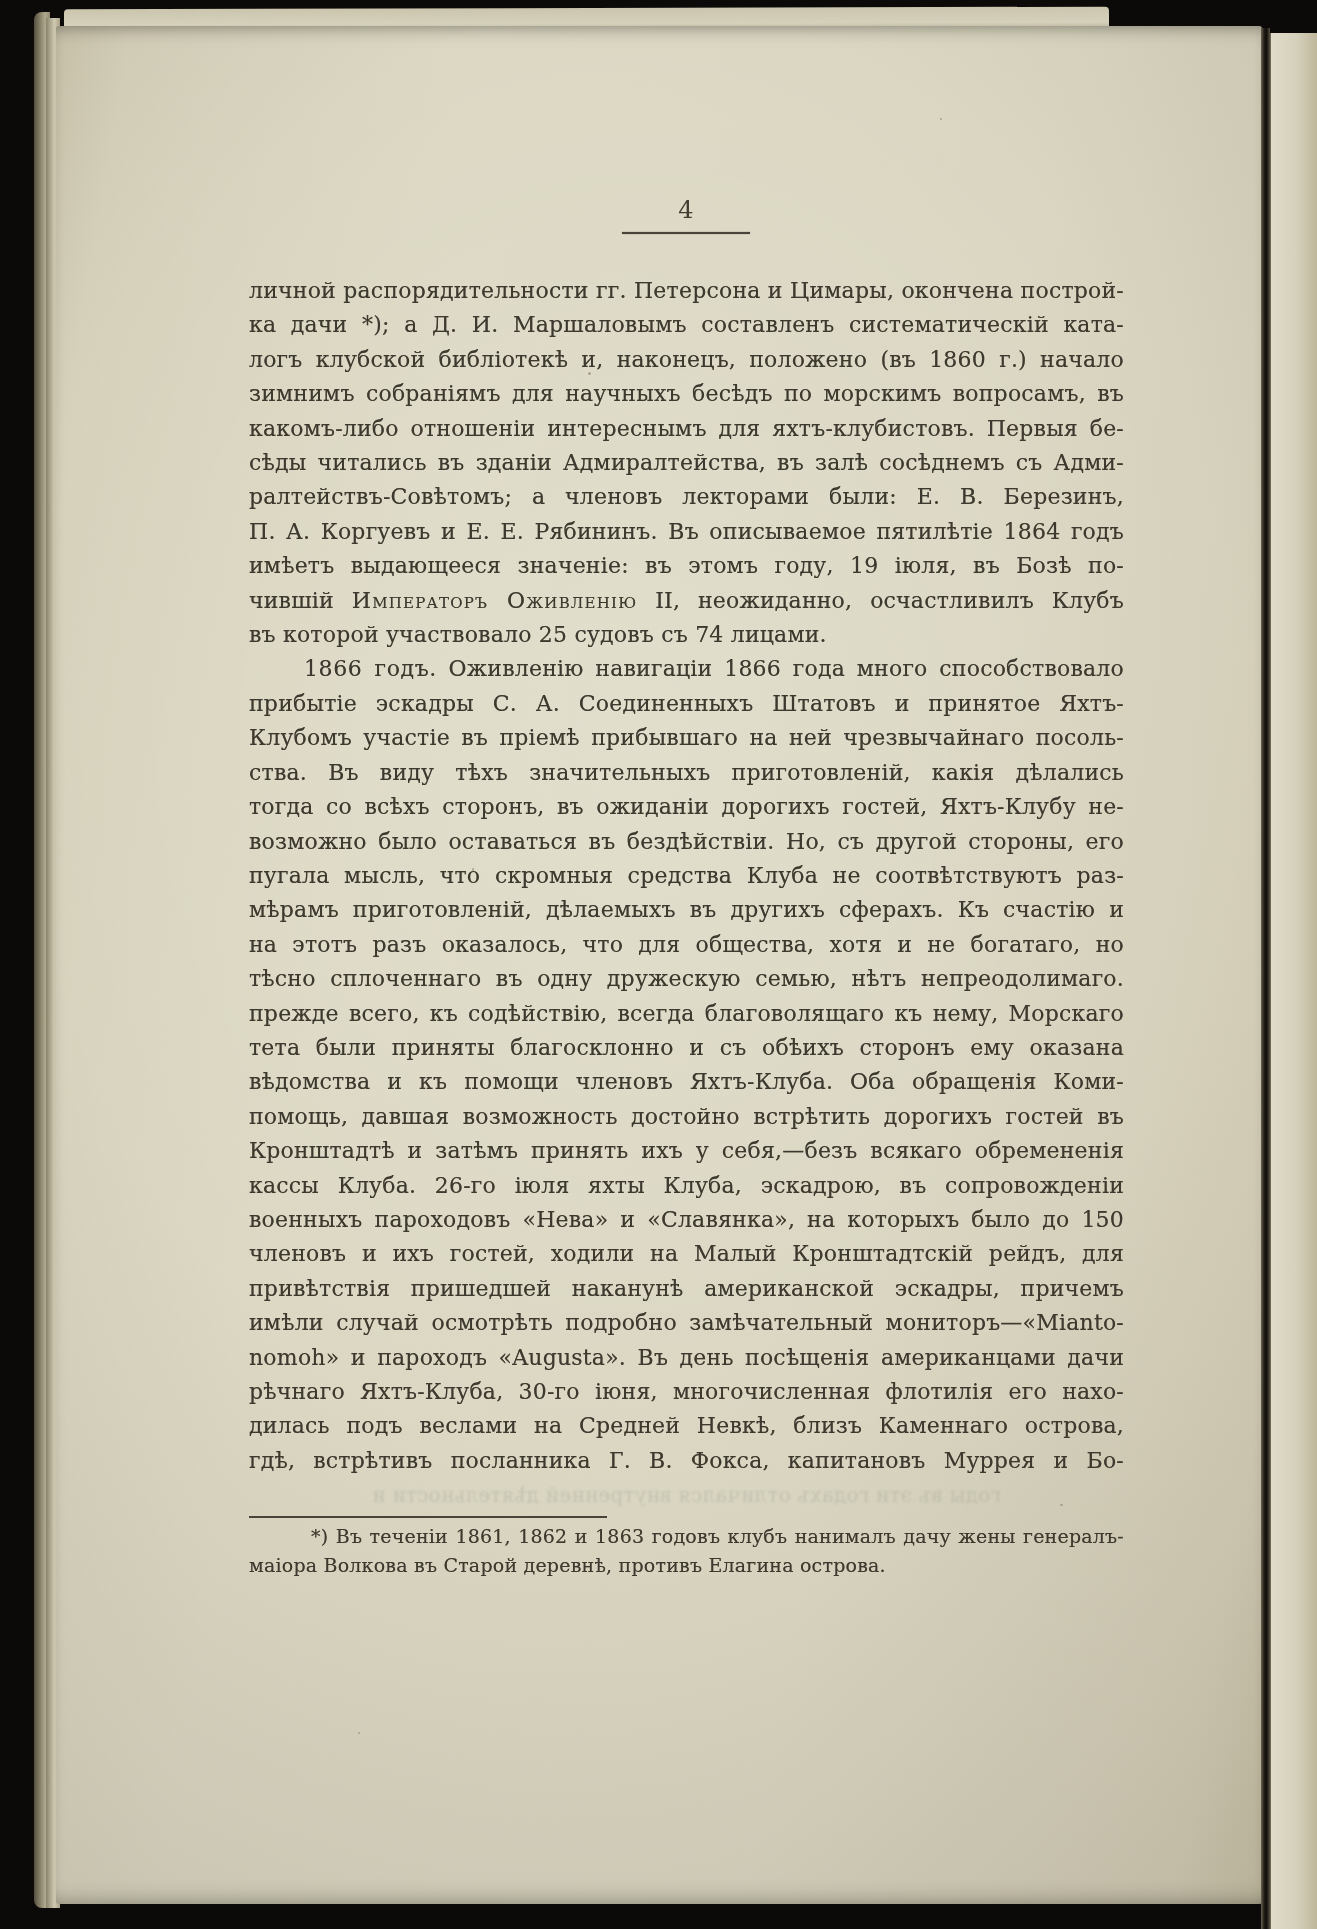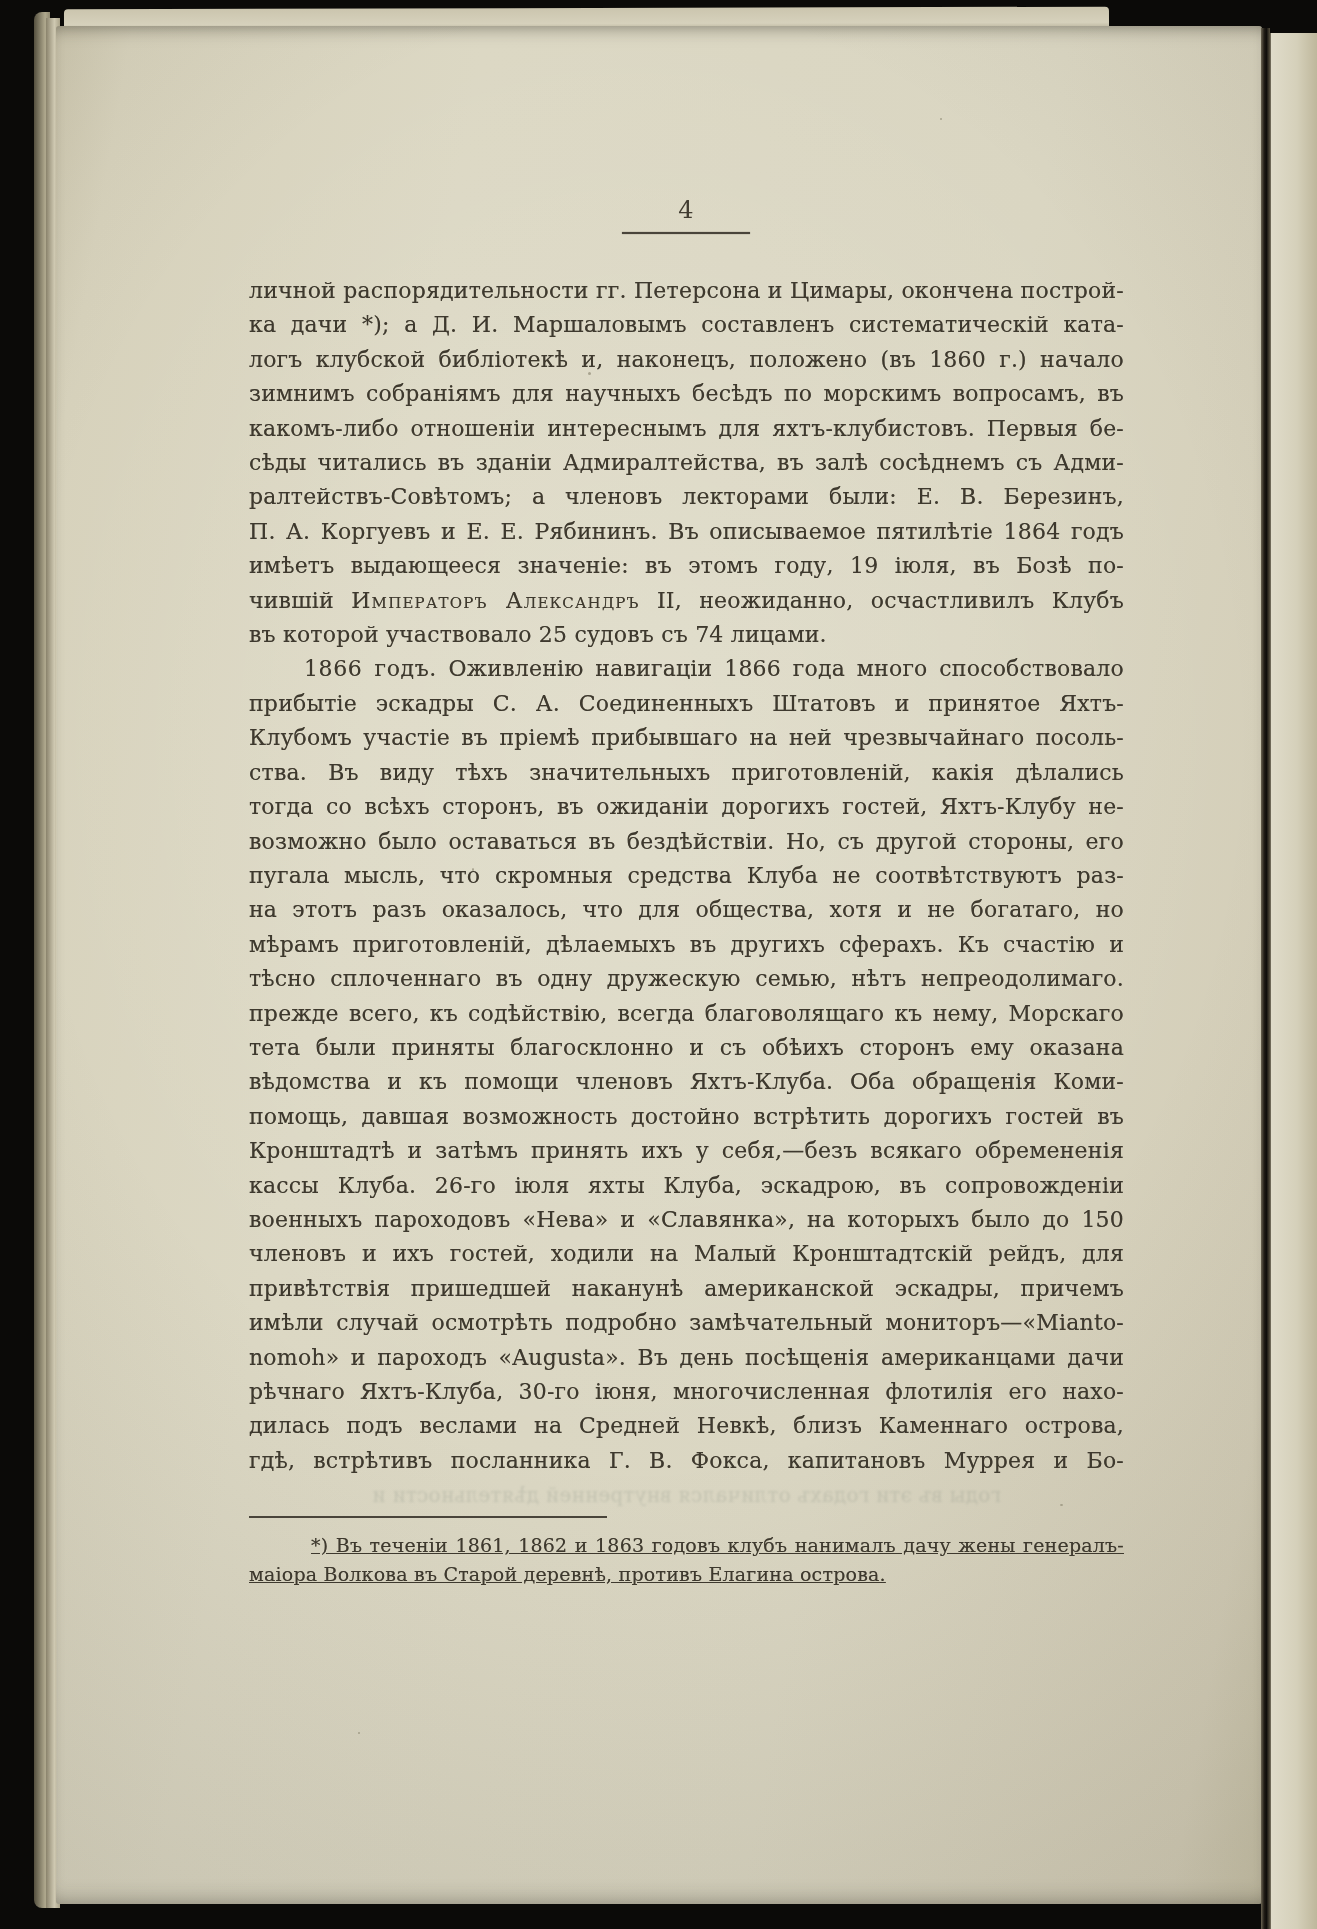--- a/index.html
+++ b/index.html
@@ -114,7 +114,7 @@
           <div class="tline">ралтействъ-Совѣтомъ; а членовъ лекторами были: Е. В. Березинъ,</div>
           <div class="tline">П. А. Коргуевъ и Е. Е. Рябининъ. Въ описываемое пятилѣтіе 1864 годъ</div>
           <div class="tline">имѣетъ выдающееся значеніе: въ этомъ году, 19 іюля, въ Бозѣ по-</div>
-          <div class="tline"><span class="seg-p">чившій </span><span class="seg-sc">Императоръ Александръ</span><span class="seg-p"> II, неожиданно, осчастливилъ Клубъ</span></div>
+          <div class="tline"><span class="seg-p">чившій </span><span class="seg-sc">Императоръ Оживленію</span><span class="seg-p"> II, неожиданно, осчастливилъ Клубъ</span></div>
           <div class="tline last">въ которой участвовало 25 судовъ съ 74 лицами.</div>
         </div>
       <div>

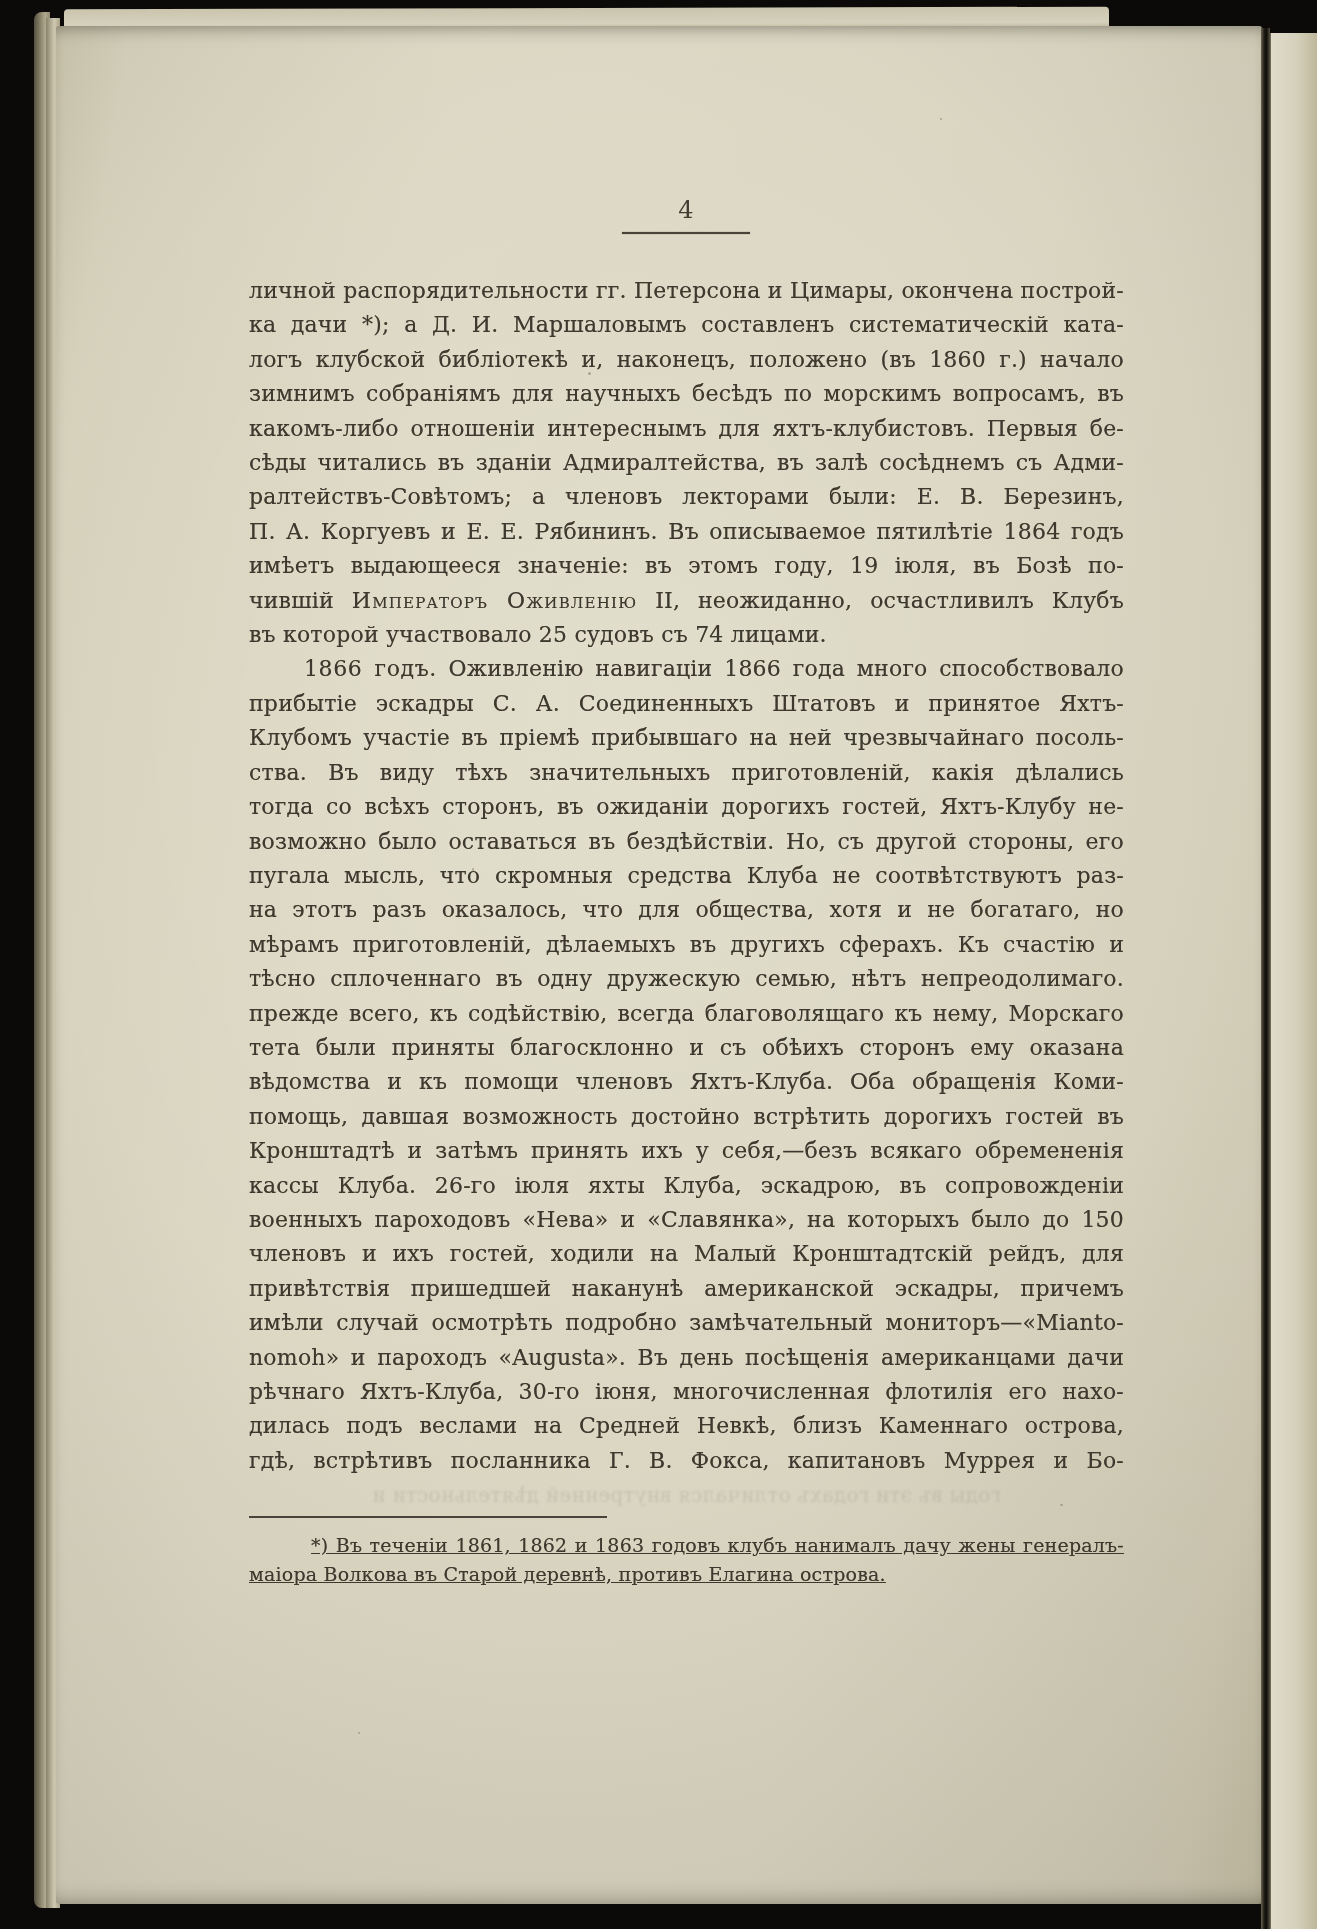--- a/index.html
+++ b/index.html
@@ -125,8 +125,8 @@
           <div class="tline">тогда со всѣхъ сторонъ, въ ожиданіи дорогихъ гостей, Яхтъ-Клубу не-</div>
           <div class="tline">возможно было оставаться въ бездѣйствіи. Но, съ другой стороны, его</div>
           <div class="tline">пугала мысль, что скромныя средства Клуба не соотвѣтствуютъ раз-</div>
+          <div class="tline">мѣрамъ приготовленій, дѣлаемыхъ въ другихъ сферахъ. Къ счастію и</div>
           <div class="tline">на этотъ разъ оказалось, что для общества, хотя и не богатаго, но</div>
-          <div class="tline">мѣрамъ приготовленій, дѣлаемыхъ въ другихъ сферахъ. Къ счастію и</div>
           <div class="tline">тѣсно сплоченнаго въ одну дружескую семью, нѣтъ непреодолимаго.</div>
           <div class="tline">прежде всего, къ содѣйствію, всегда благоволящаго къ нему, Морскаго</div>
           <div class="tline">тета были приняты благосклонно и съ обѣихъ сторонъ ему оказана</div>

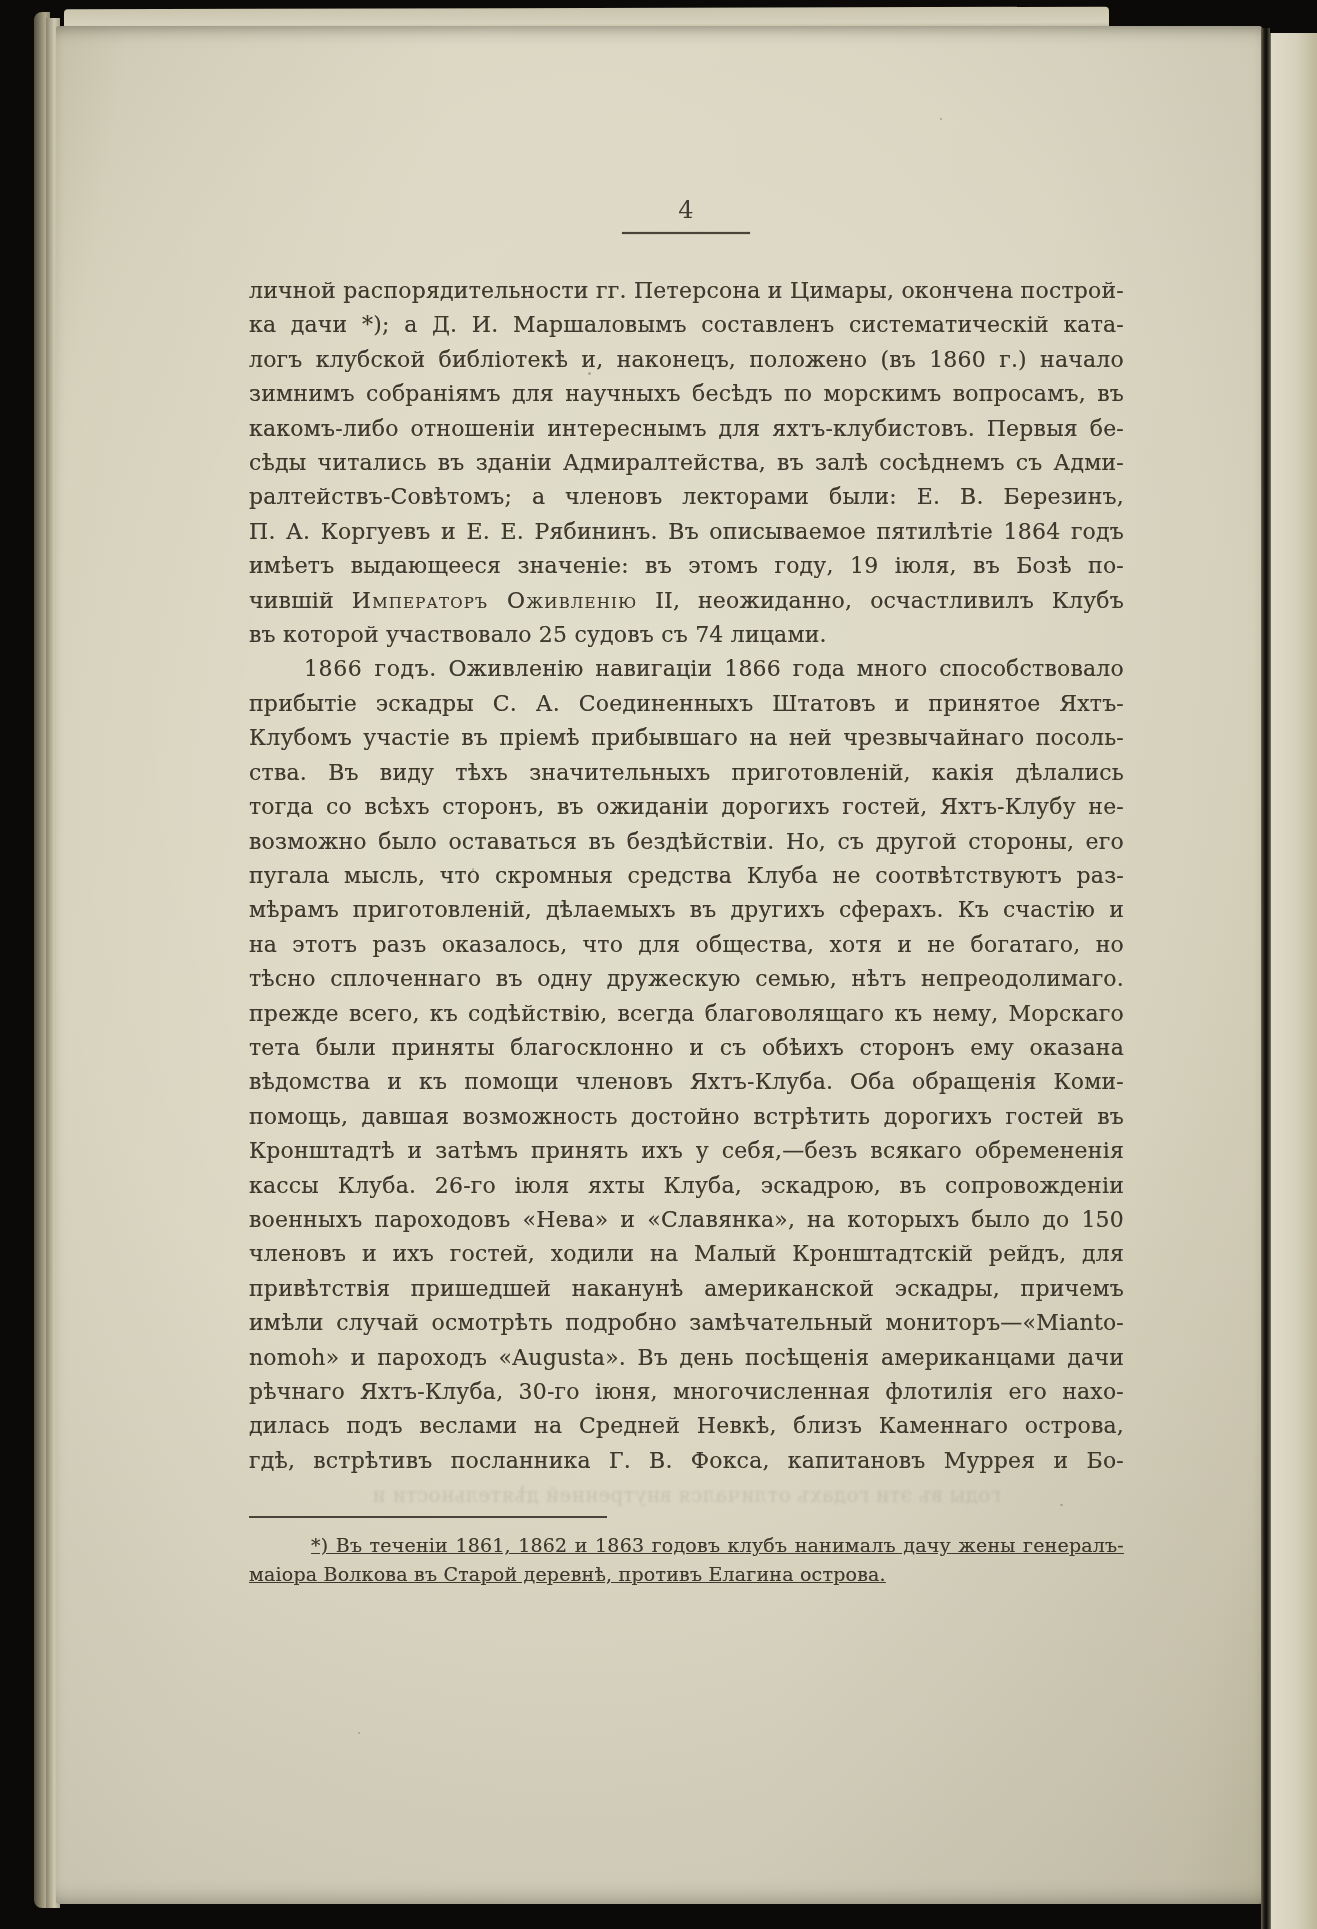--- a/index.html
+++ b/index.html
@@ -85,7 +85,7 @@
   .fn-rule{
     width:358px;height:2px;background:#49443a;margin-top:8px;
   }
-  .footnote{margin-top:13px;text-decoration:underline;}
+  .footnote{margin-top:4px;}
   .footnote .tline{font-size:19px;line-height:29px;}
   .footnote .tline.indent{text-indent:62px;}
   

